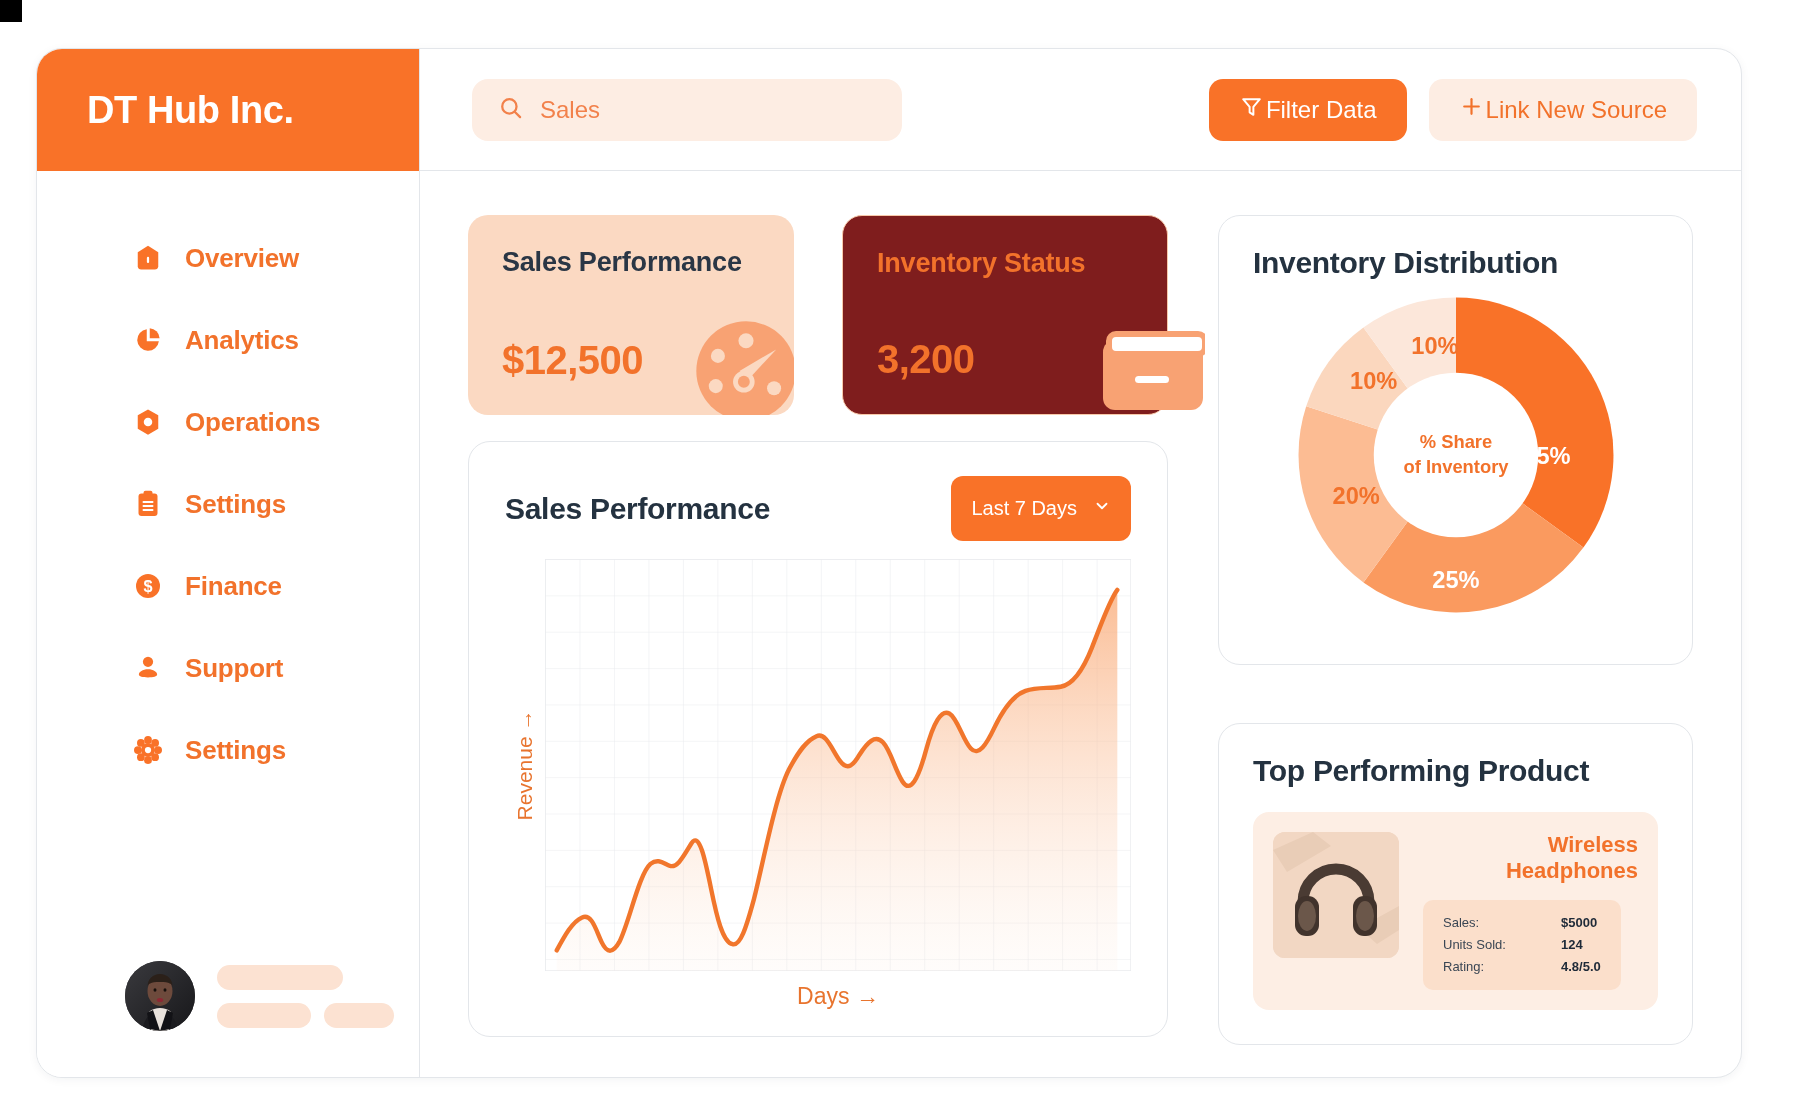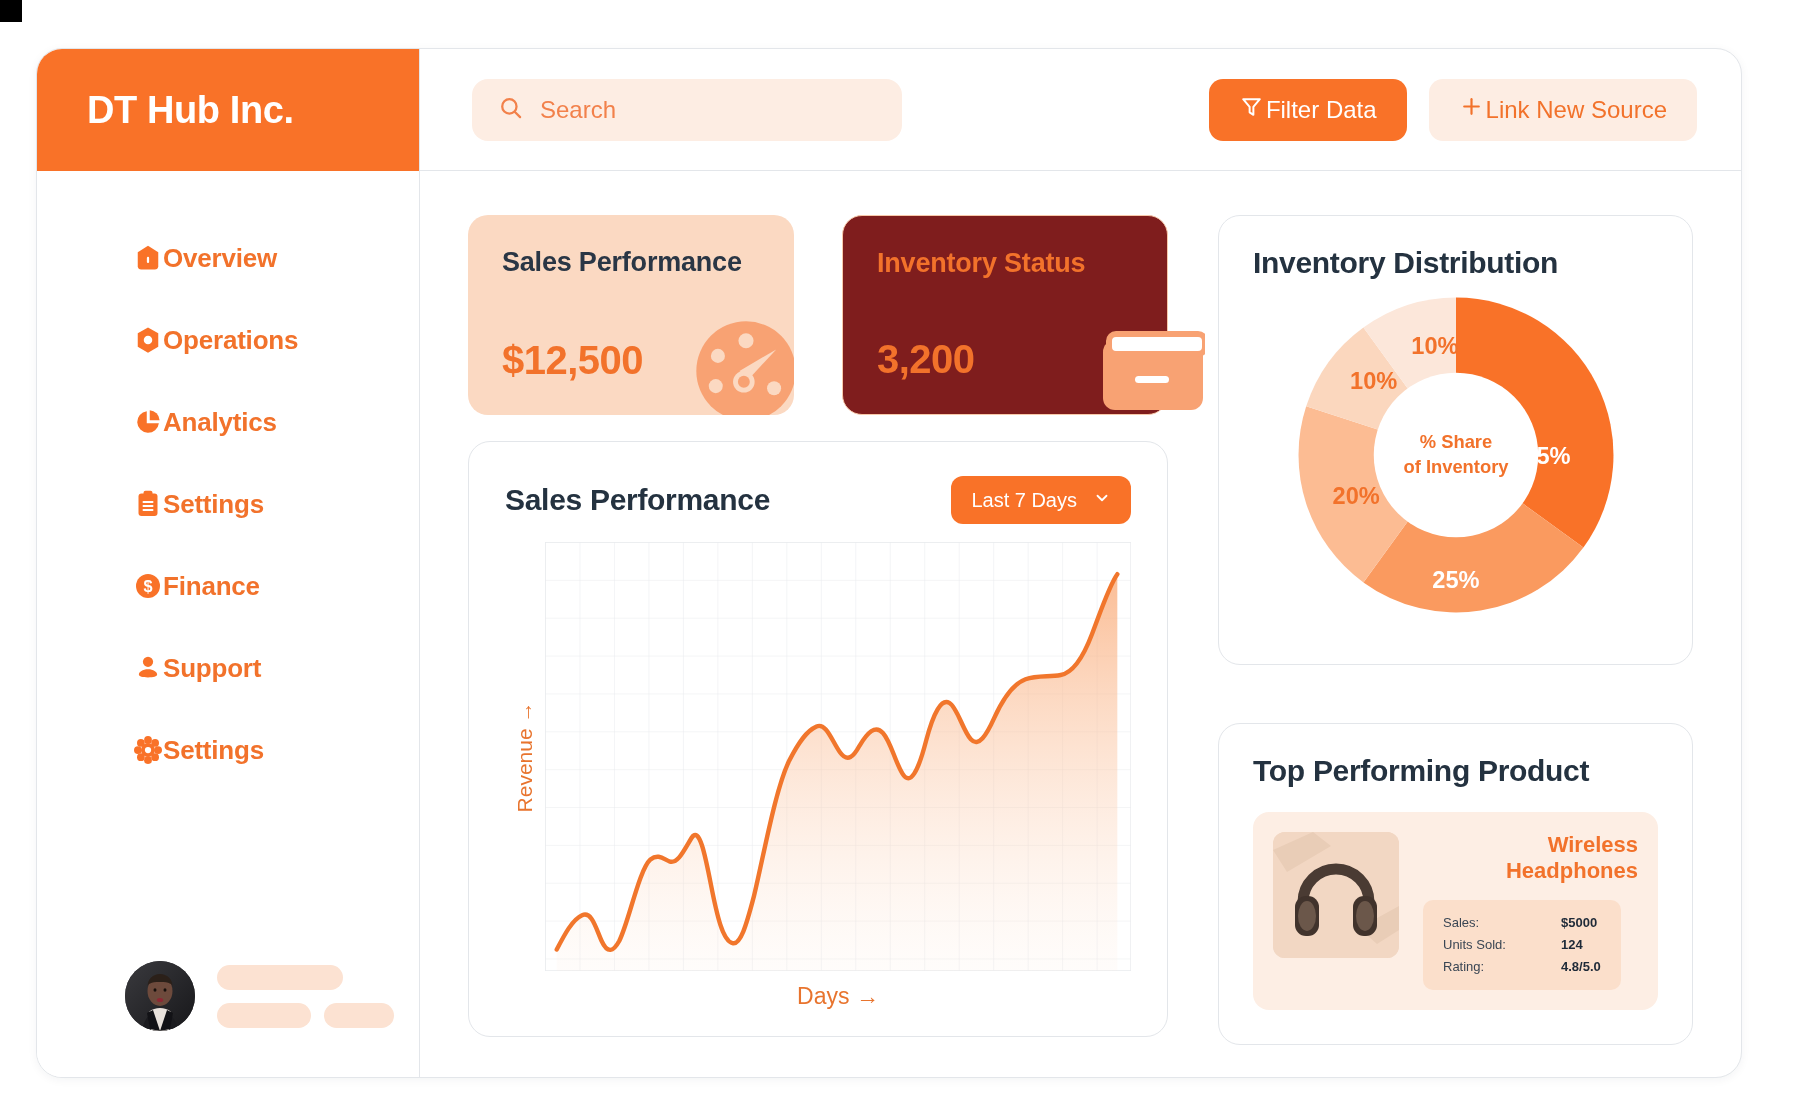--- a/index.html
+++ b/index.html
@@ -318,7 +318,7 @@
               <line x1="15.4" y1="15.4" x2="20.4" y2="20.4" stroke-linecap="round"></line>
           </svg>
         </span>
-        <span class="search-text">Search</span>
+        <span class="search-text">Sales</span>
       </div>
 
       <div class="spacer"></div>

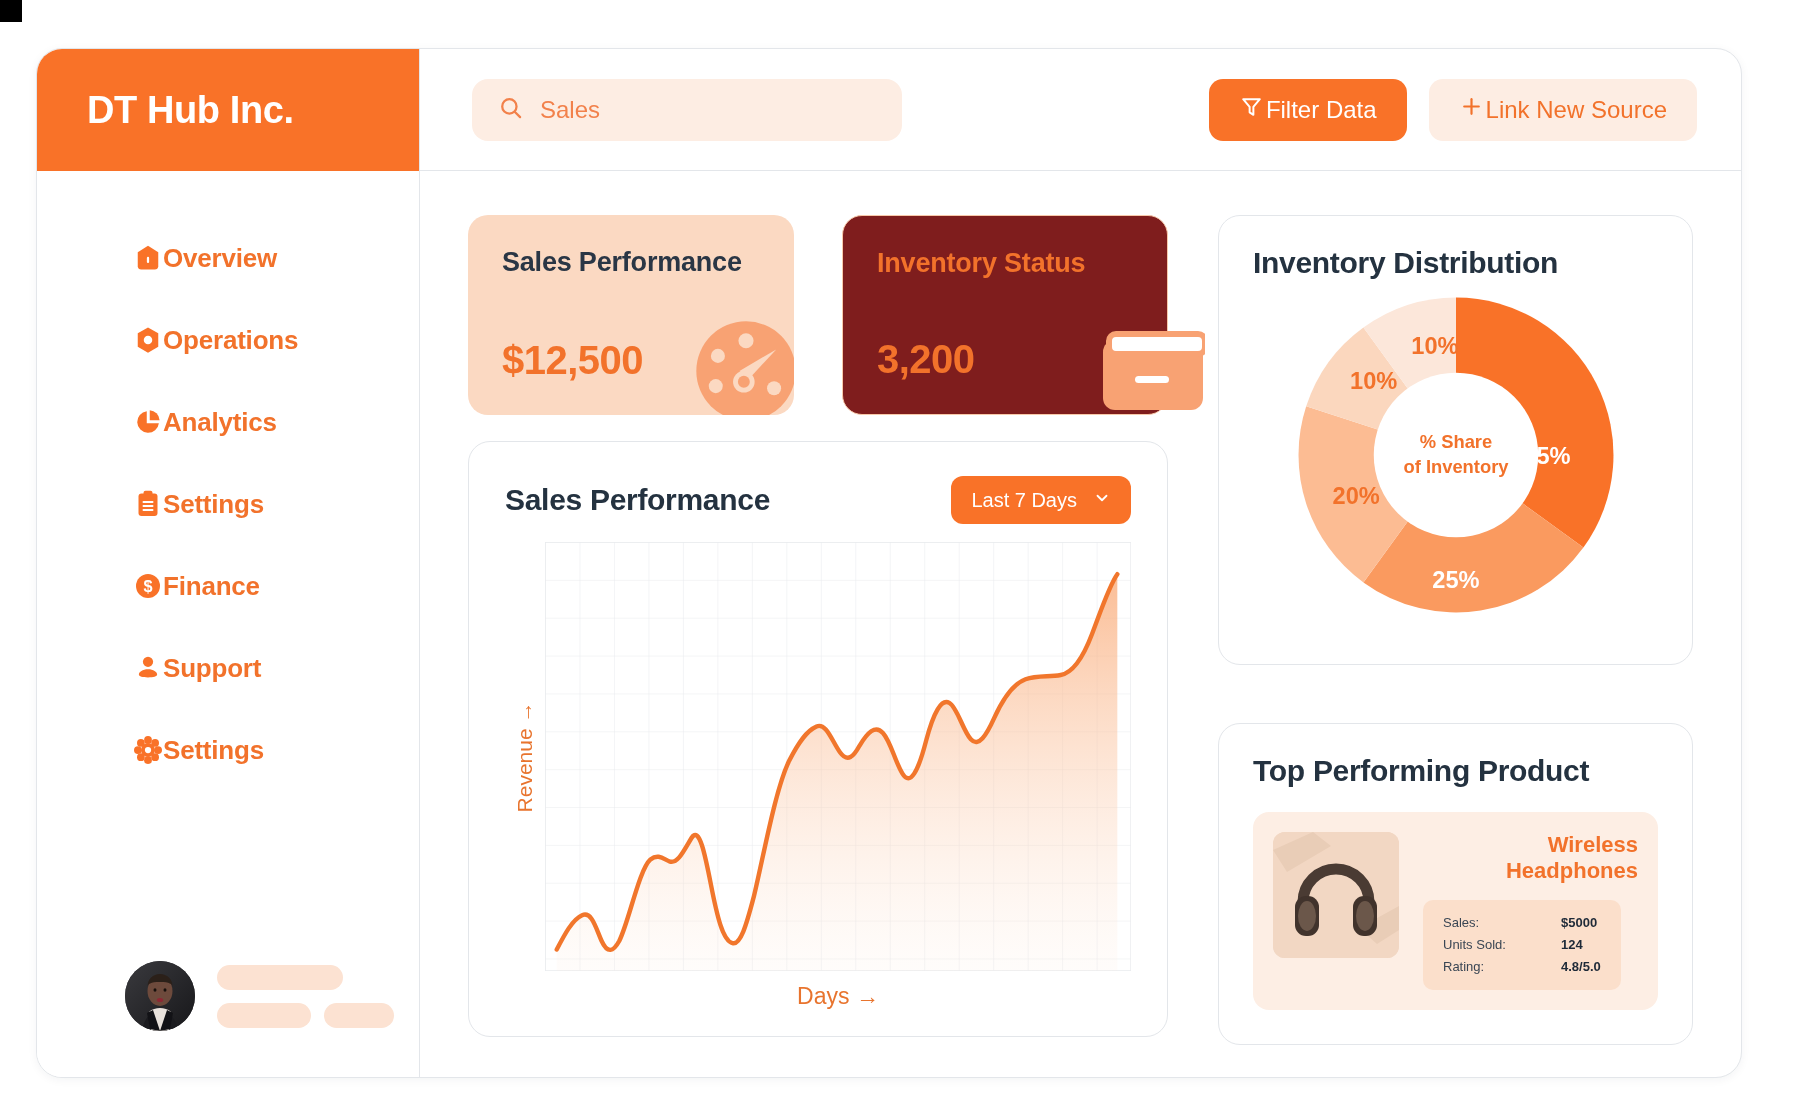--- a/index.html
+++ b/index.html
@@ -51,6 +51,7 @@
   .nav { padding: 46px 0 0 0; flex: 1 1 auto; }
   .nav-item {
     display: flex; align-items: center;
+    gap: 22px;
     padding: 0 0 0 96px;
     height: 82px;
     cursor: pointer;

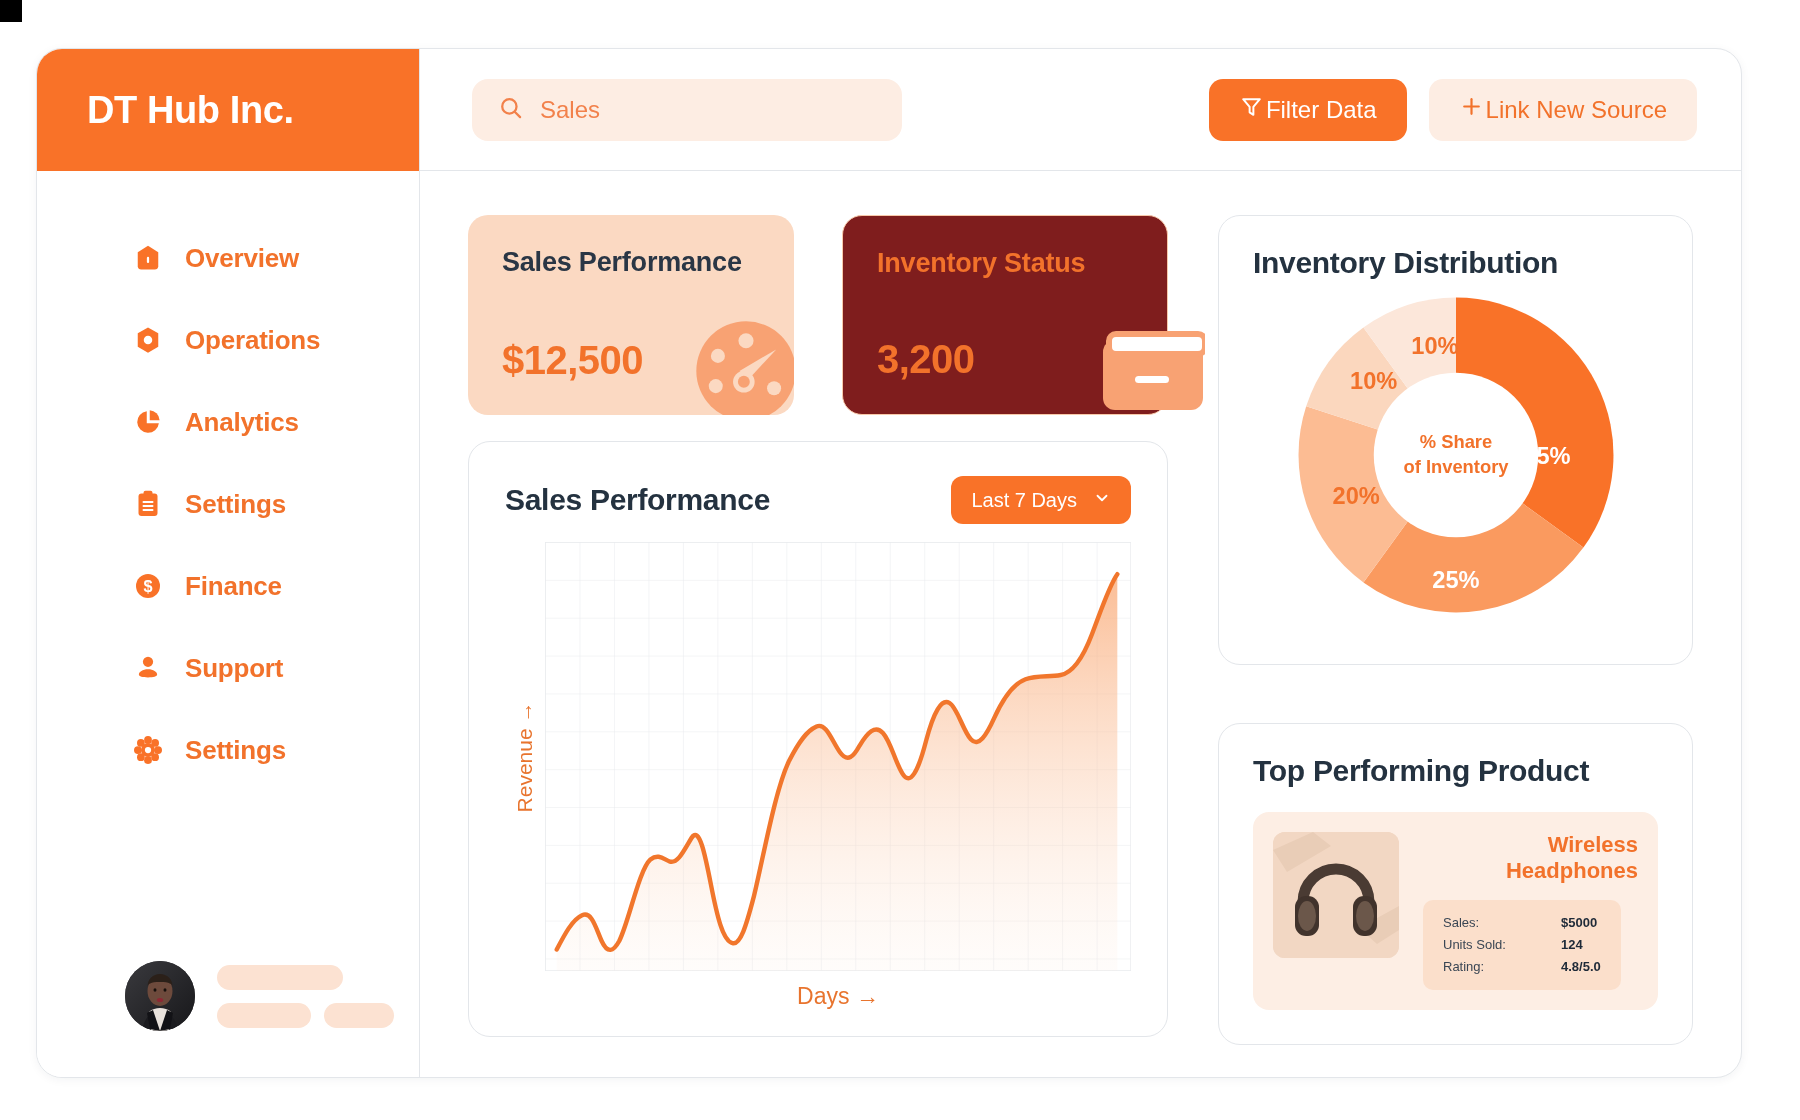--- a/index.html
+++ b/index.html
@@ -206,21 +206,21 @@
       <div class="nav-item">
         <span class="nav-icon">
           <svg width="30" height="30" viewBox="0 0 24 24">
+              <path fill="#F97228" d="M11 3.3A8.7 8.7 0 1 0 20.7 13H11V3.3z"></path>
+              <path fill="#F97228" d="M13.4 2.6v7.9h7.9a8.6 8.6 0 0 0-7.9-7.9z"></path>
+            </svg>
+        </span>
+        <span class="nav-label">Analytics</span>
+      </div>
+
+      <div class="nav-item">
+        <span class="nav-icon">
+          <svg width="30" height="30" viewBox="0 0 24 24">
               <path fill="#F97228" d="M12 1.9 20.2 6.6v10.8L12 22.1 3.8 17.4V6.6L12 1.9z"></path>
               <circle cx="12" cy="12" r="3.4" fill="#fff"></circle>
             </svg>
         </span>
         <span class="nav-label">Operations</span>
-      </div>
-
-      <div class="nav-item">
-        <span class="nav-icon">
-          <svg width="30" height="30" viewBox="0 0 24 24">
-              <path fill="#F97228" d="M11 3.3A8.7 8.7 0 1 0 20.7 13H11V3.3z"></path>
-              <path fill="#F97228" d="M13.4 2.6v7.9h7.9a8.6 8.6 0 0 0-7.9-7.9z"></path>
-            </svg>
-        </span>
-        <span class="nav-label">Analytics</span>
       </div>
 
       <div class="nav-item">

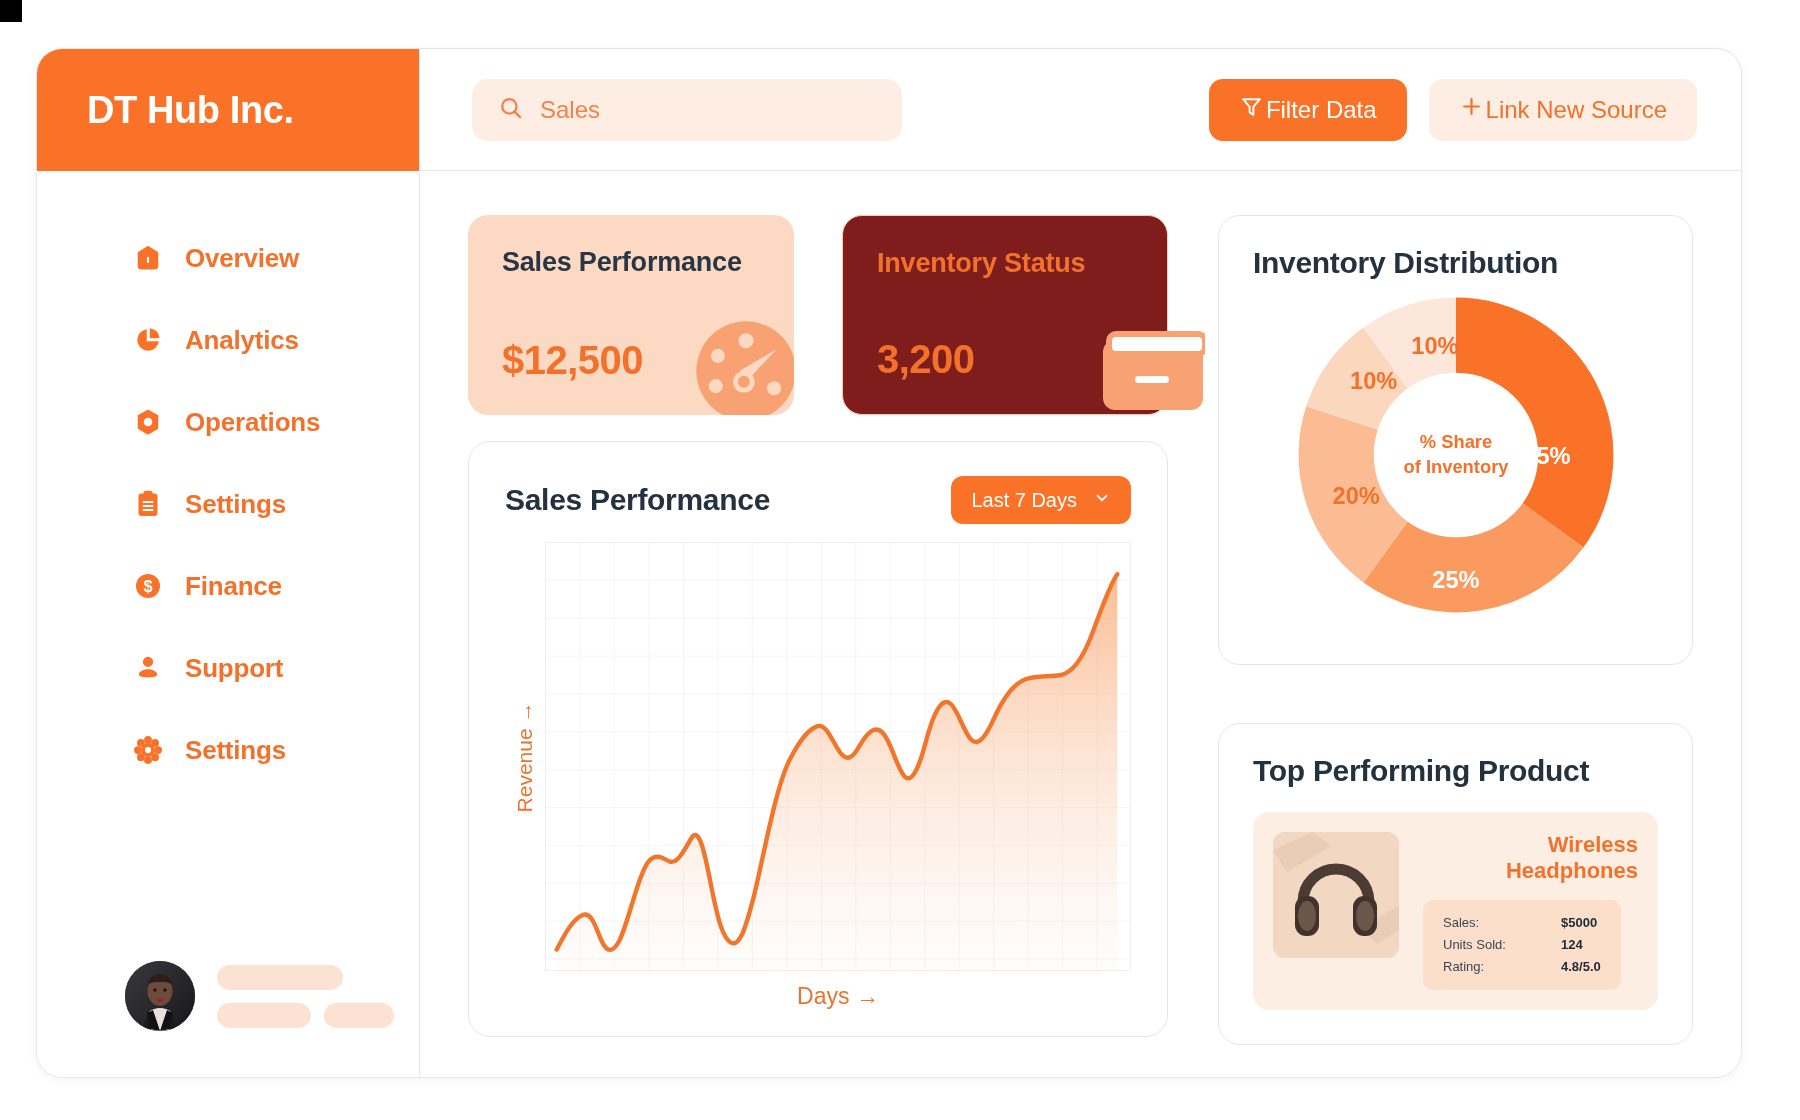--- a/index.html
+++ b/index.html
@@ -139,7 +139,7 @@
   .chart-title { font-size: 30px; font-weight: 700; color:#243240; letter-spacing:-.3px; }
   .dropdown {
     background:#F97228; color:#fff; border-radius: 12px;
-    height: 48px; padding: 0 20px; display:flex; align-items:center; gap:16px;
+    height: 65px; padding: 0 20px; display:flex; align-items:center; gap:16px;
     font-size: 20px; cursor:pointer;
   }
   .plot-wrap { flex:1 1 auto; display:flex; align-items:stretch; min-height:0; padding-top: 18px;}

